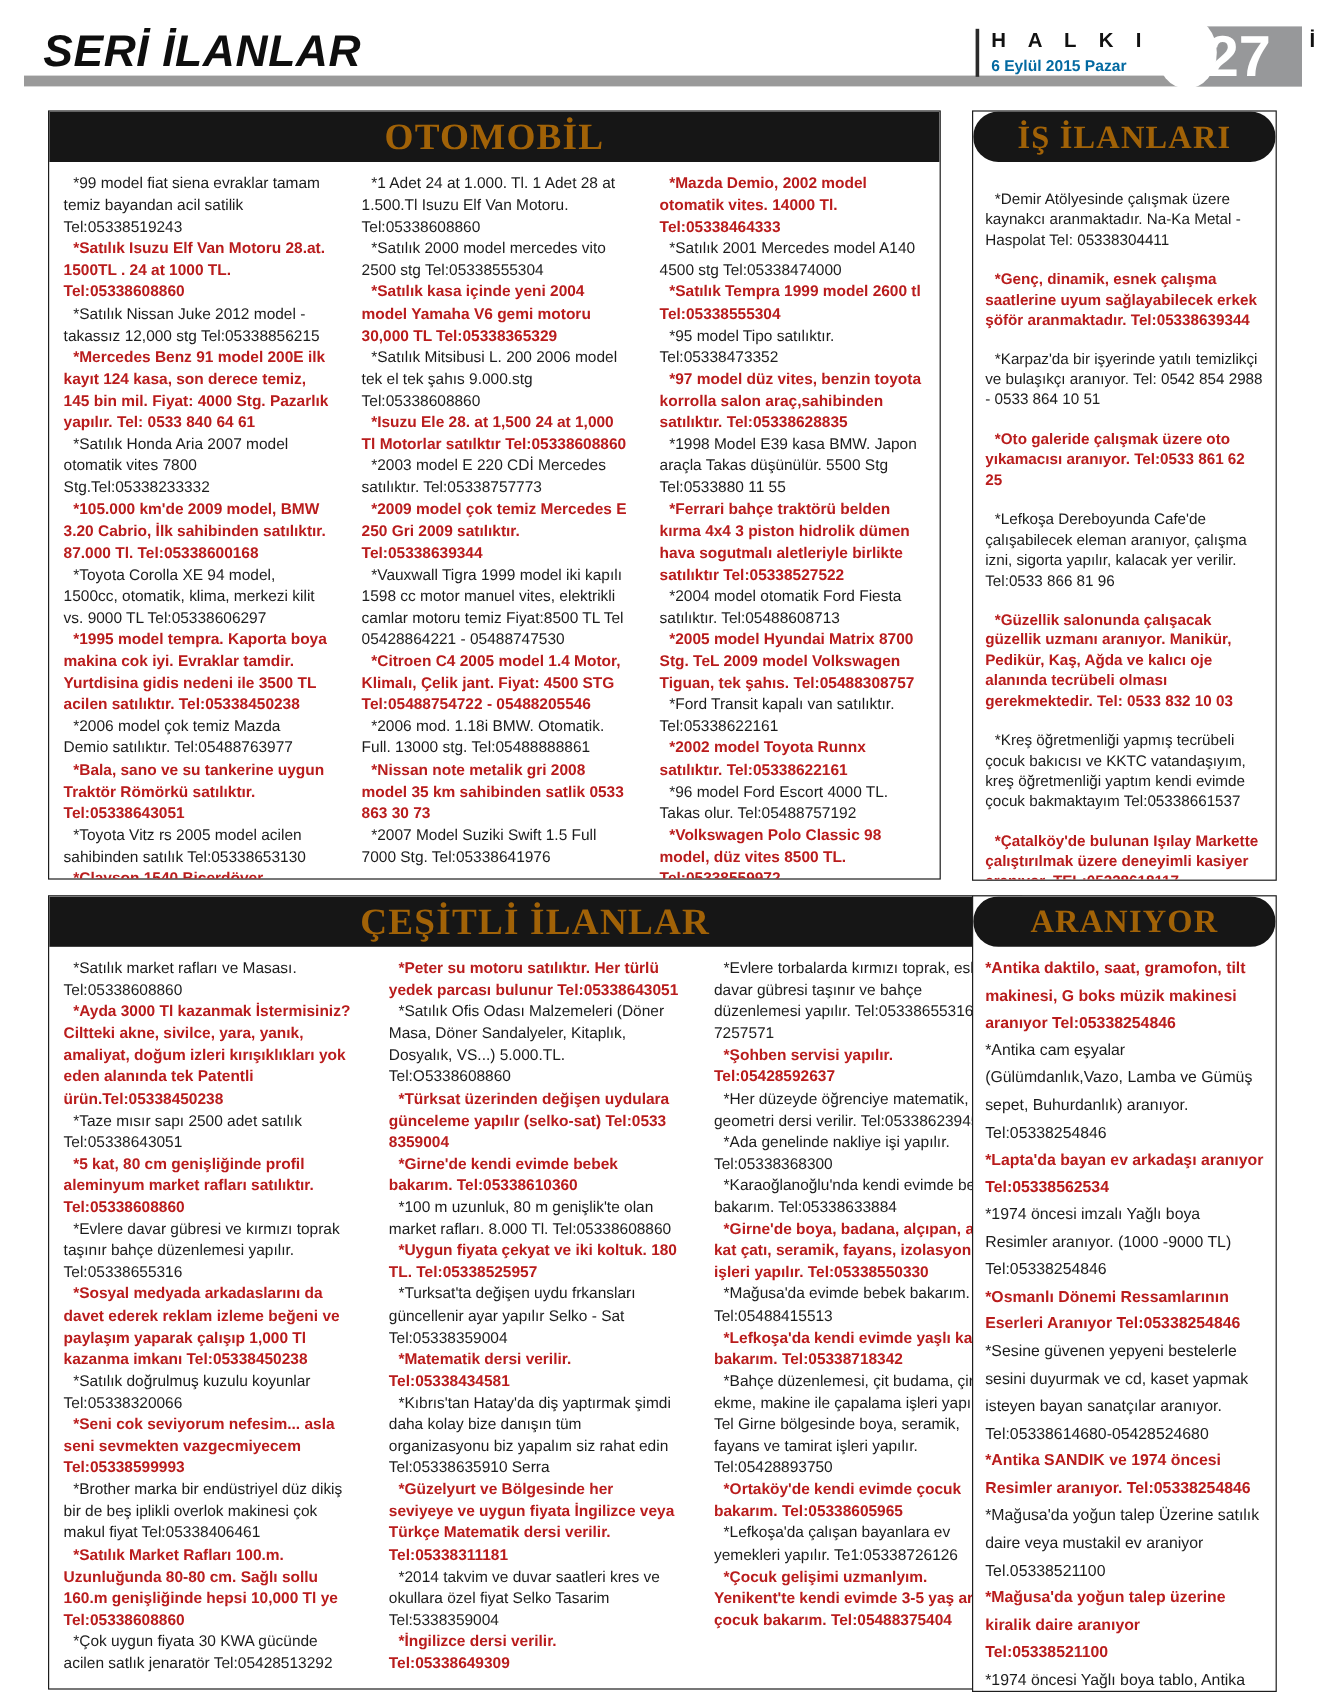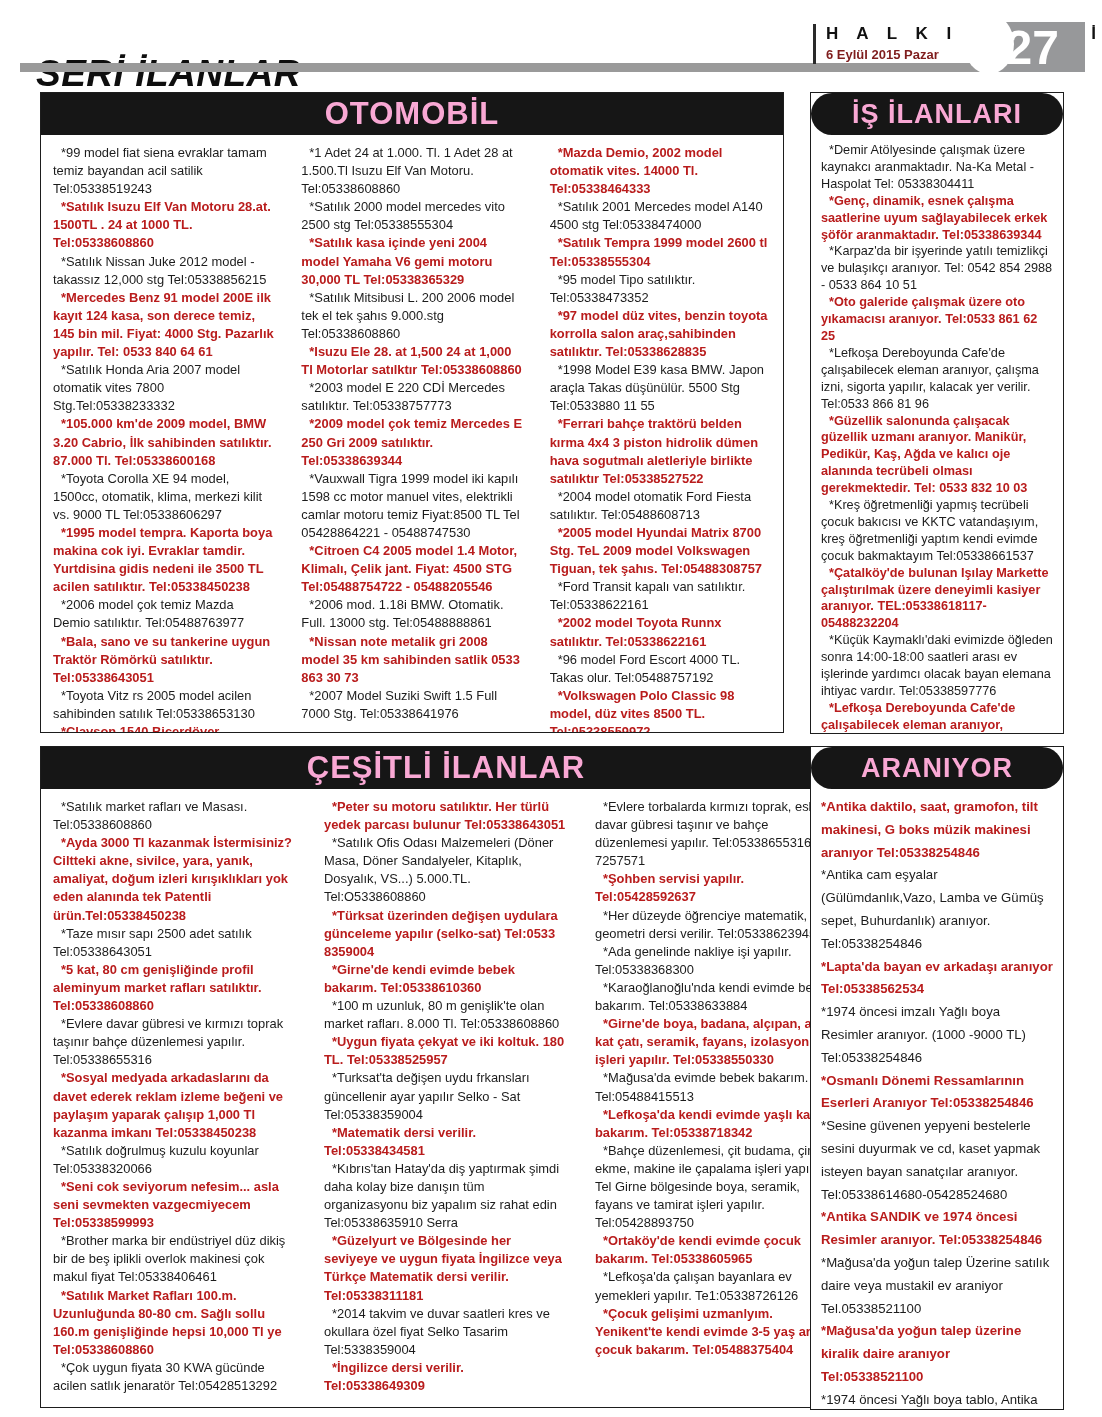--- a/index.html
+++ b/index.html
@@ -7,7 +7,7 @@
         font-family:"Liberation Sans",sans-serif;color:#1c1c1c;}
   
   .masthead{position:absolute;left:36px;top:22px;font-size:37px;font-weight:bold;font-style:italic;
-            color:#0e0e0e;letter-spacing:0.5px;white-space:nowrap;margin-top:31px;}
+            color:#0e0e0e;letter-spacing:0.5px;white-space:nowrap;}
   .gray-rule{position:absolute;left:20px;top:63px;width:1065px;height:9px;background:#9a9a9a;}
   .head-vrule{position:absolute;left:813px;top:24px;width:3px;height:40px;background:#2a2a2a;}
   .paper-block{position:absolute;left:826px;top:24px;}

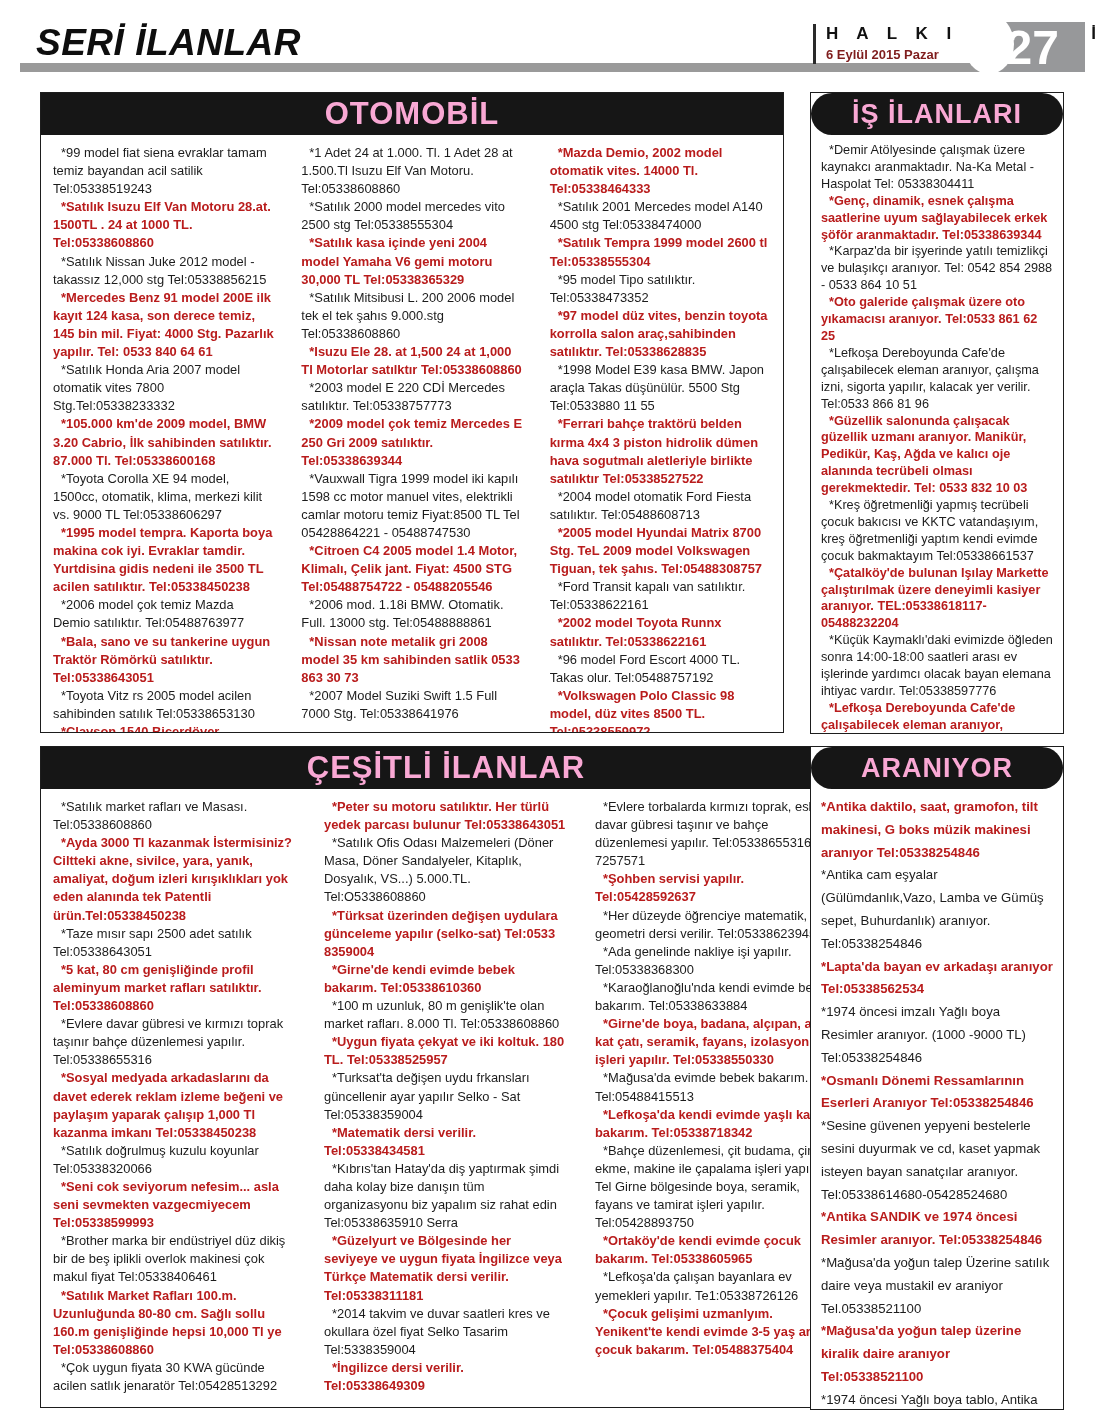--- a/index.html
+++ b/index.html
@@ -12,7 +12,7 @@
   .head-vrule{position:absolute;left:813px;top:24px;width:3px;height:40px;background:#2a2a2a;}
   .paper-block{position:absolute;left:826px;top:24px;}
   .paper-name{font-size:17px;font-weight:bold;letter-spacing:7px;color:#111;white-space:nowrap;}
-  .paper-date{font-size:13px;font-weight:bold;color:#7f1d1d;margin-top:3px;}
+  .paper-date{font-size:13px;font-weight:bold;color:#0369a1;margin-top:3px;}
   .page-badge{position:absolute;left:988px;top:22px;width:97px;height:50px;background:#97989a;
               color:#fff;font-size:48px;font-weight:bold;display:flex;align-items:center;
               justify-content:flex-end;padding-right:26px;box-sizing:border-box;}

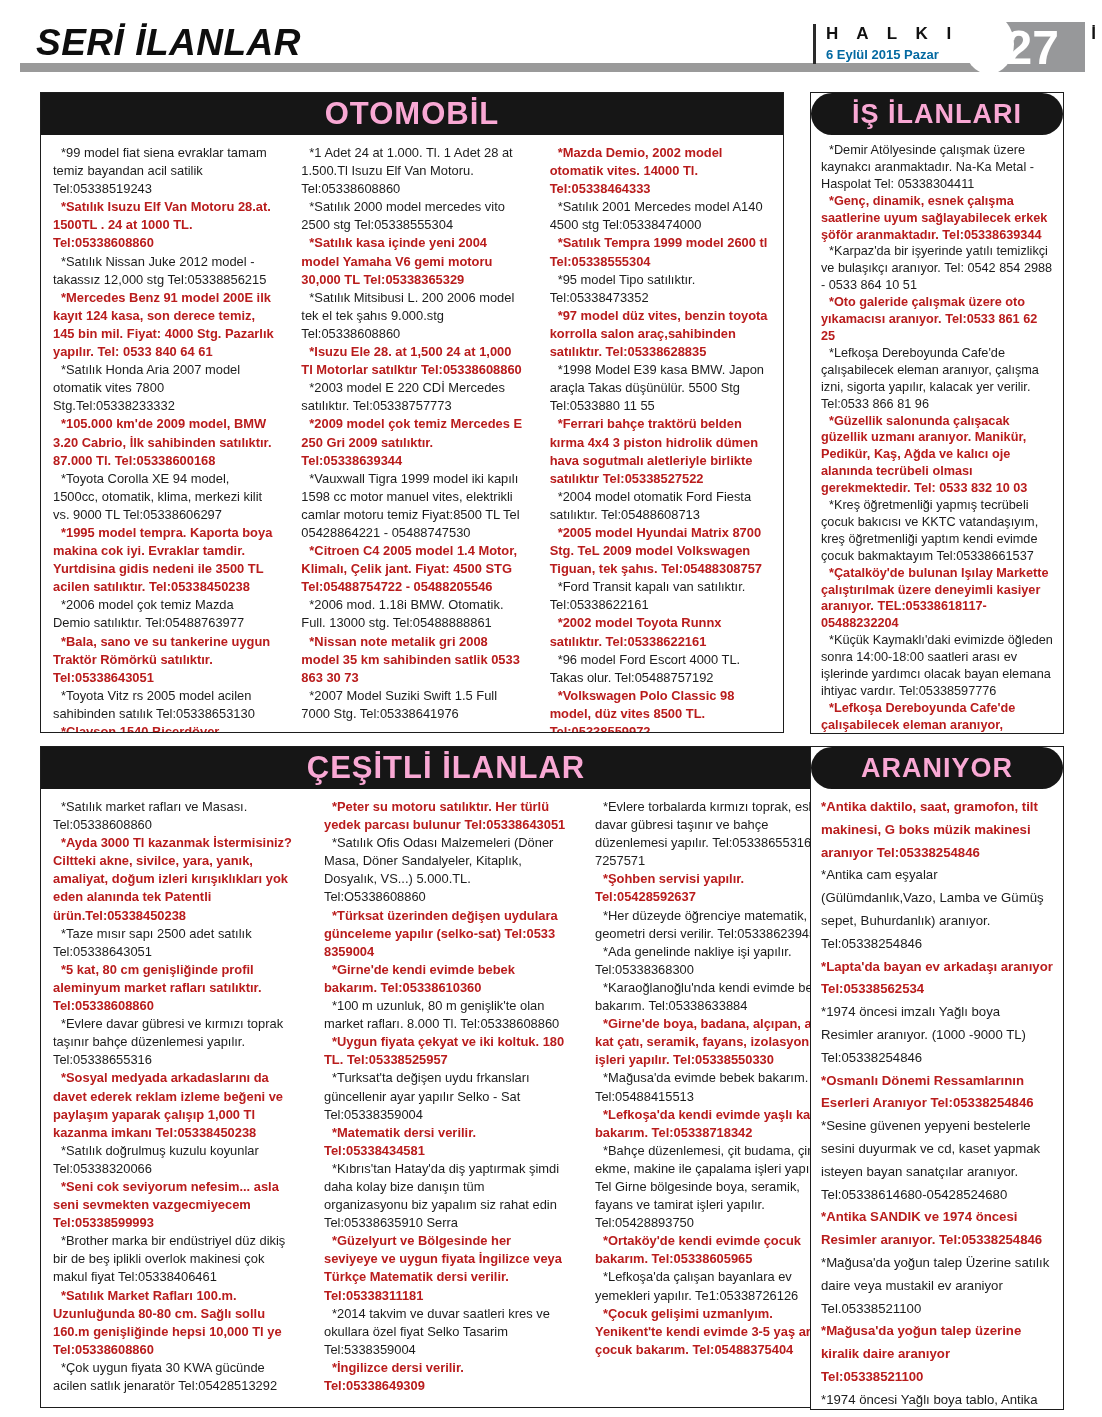--- a/index.html
+++ b/index.html
@@ -21,8 +21,8 @@
   .page-badge span{position:relative;}
   
   .box{position:absolute;border:1px solid #1d1d1d;background:#fff;box-sizing:border-box;overflow:hidden;}
-  .bar{background:#161616;color:#f9a8d4;font-weight:bold;display:flex;align-items:center;
-       justify-content:center;letter-spacing:1px;white-space:nowrap;}
+  .bar{background:#161616;color:#a16207;font-weight:bold;display:flex;align-items:center;
+       justify-content:center;letter-spacing:1px;white-space:nowrap;font-family:Liberation Serif, serif;}
   .box-otomobil{left:40px;top:92px;width:744px;height:641px;}
   .box-cesitli{left:40px;top:746px;width:812px;height:662px;}
   .box-is{left:810px;top:92px;width:254px;height:642px;}

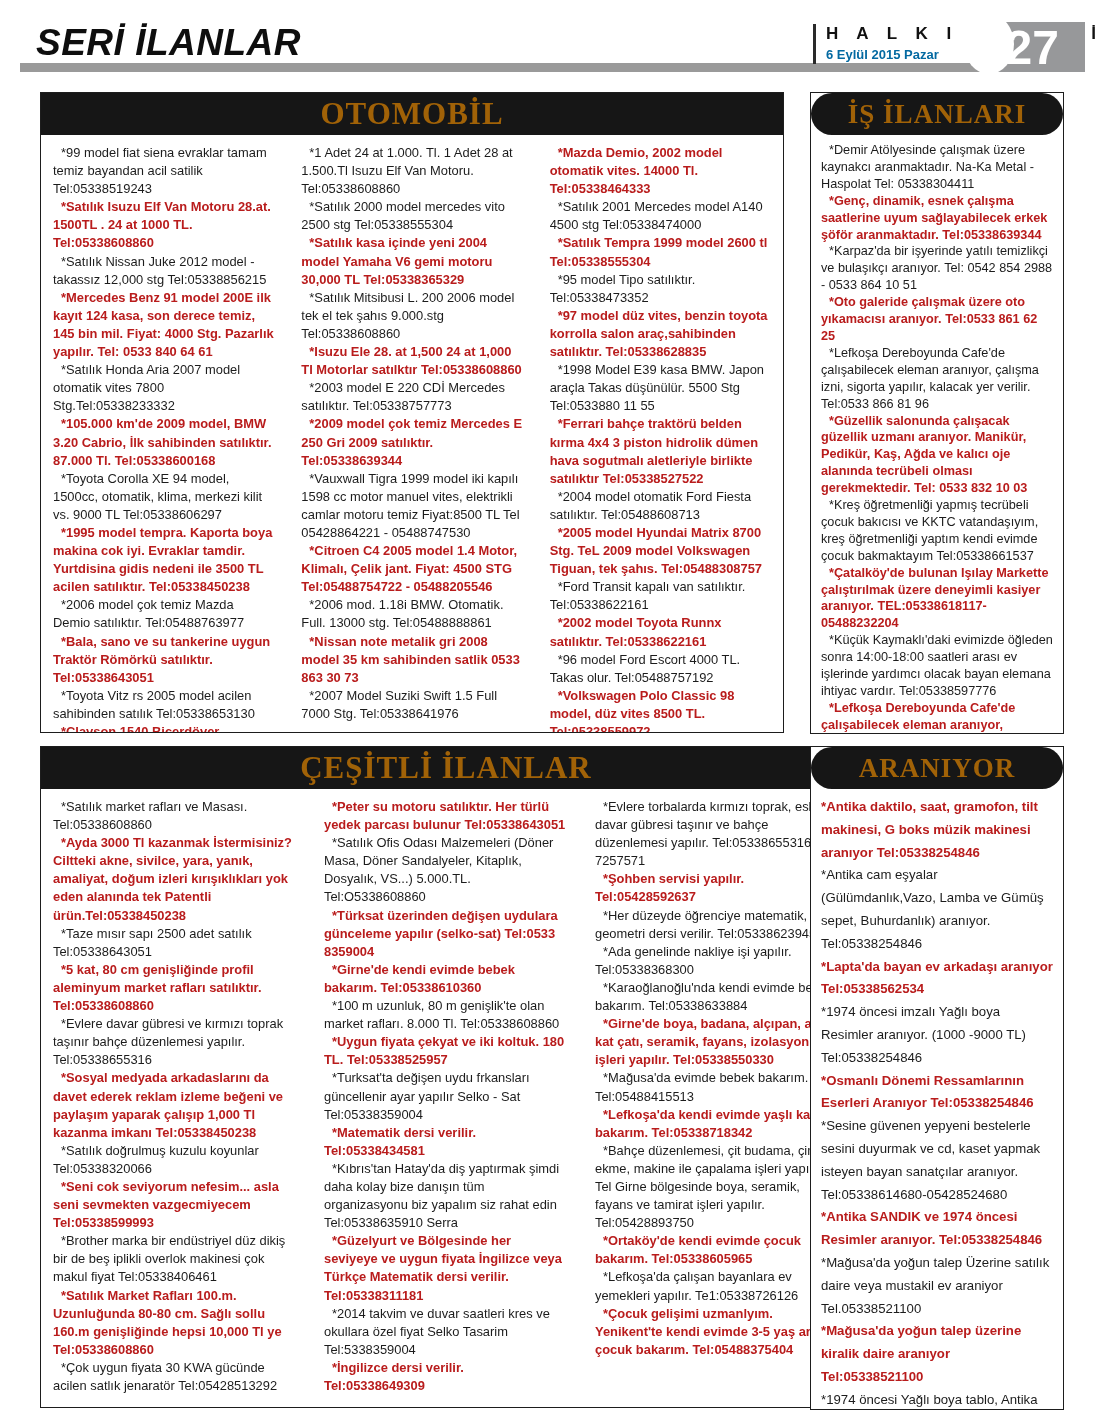--- a/index.html
+++ b/index.html
@@ -34,7 +34,7 @@
   .ads-single{padding:7px 10px 0 10px;}
   .ad{margin:0;font-size:12.9px;line-height:18.1px;text-indent:8px;color:#1c1c1c;}
   .ad.b{font-weight:bold;color:#b91c1c;}
-  .box-is .ad{font-size:12.7px;line-height:16.9px;}
+  .box-is .ad{font-size:12.7px;line-height:16.9px;margin-top:16px;}
   .box-araniyor .ad{font-size:13.2px;line-height:22.8px;text-indent:0;}
 </style>
 </head>

